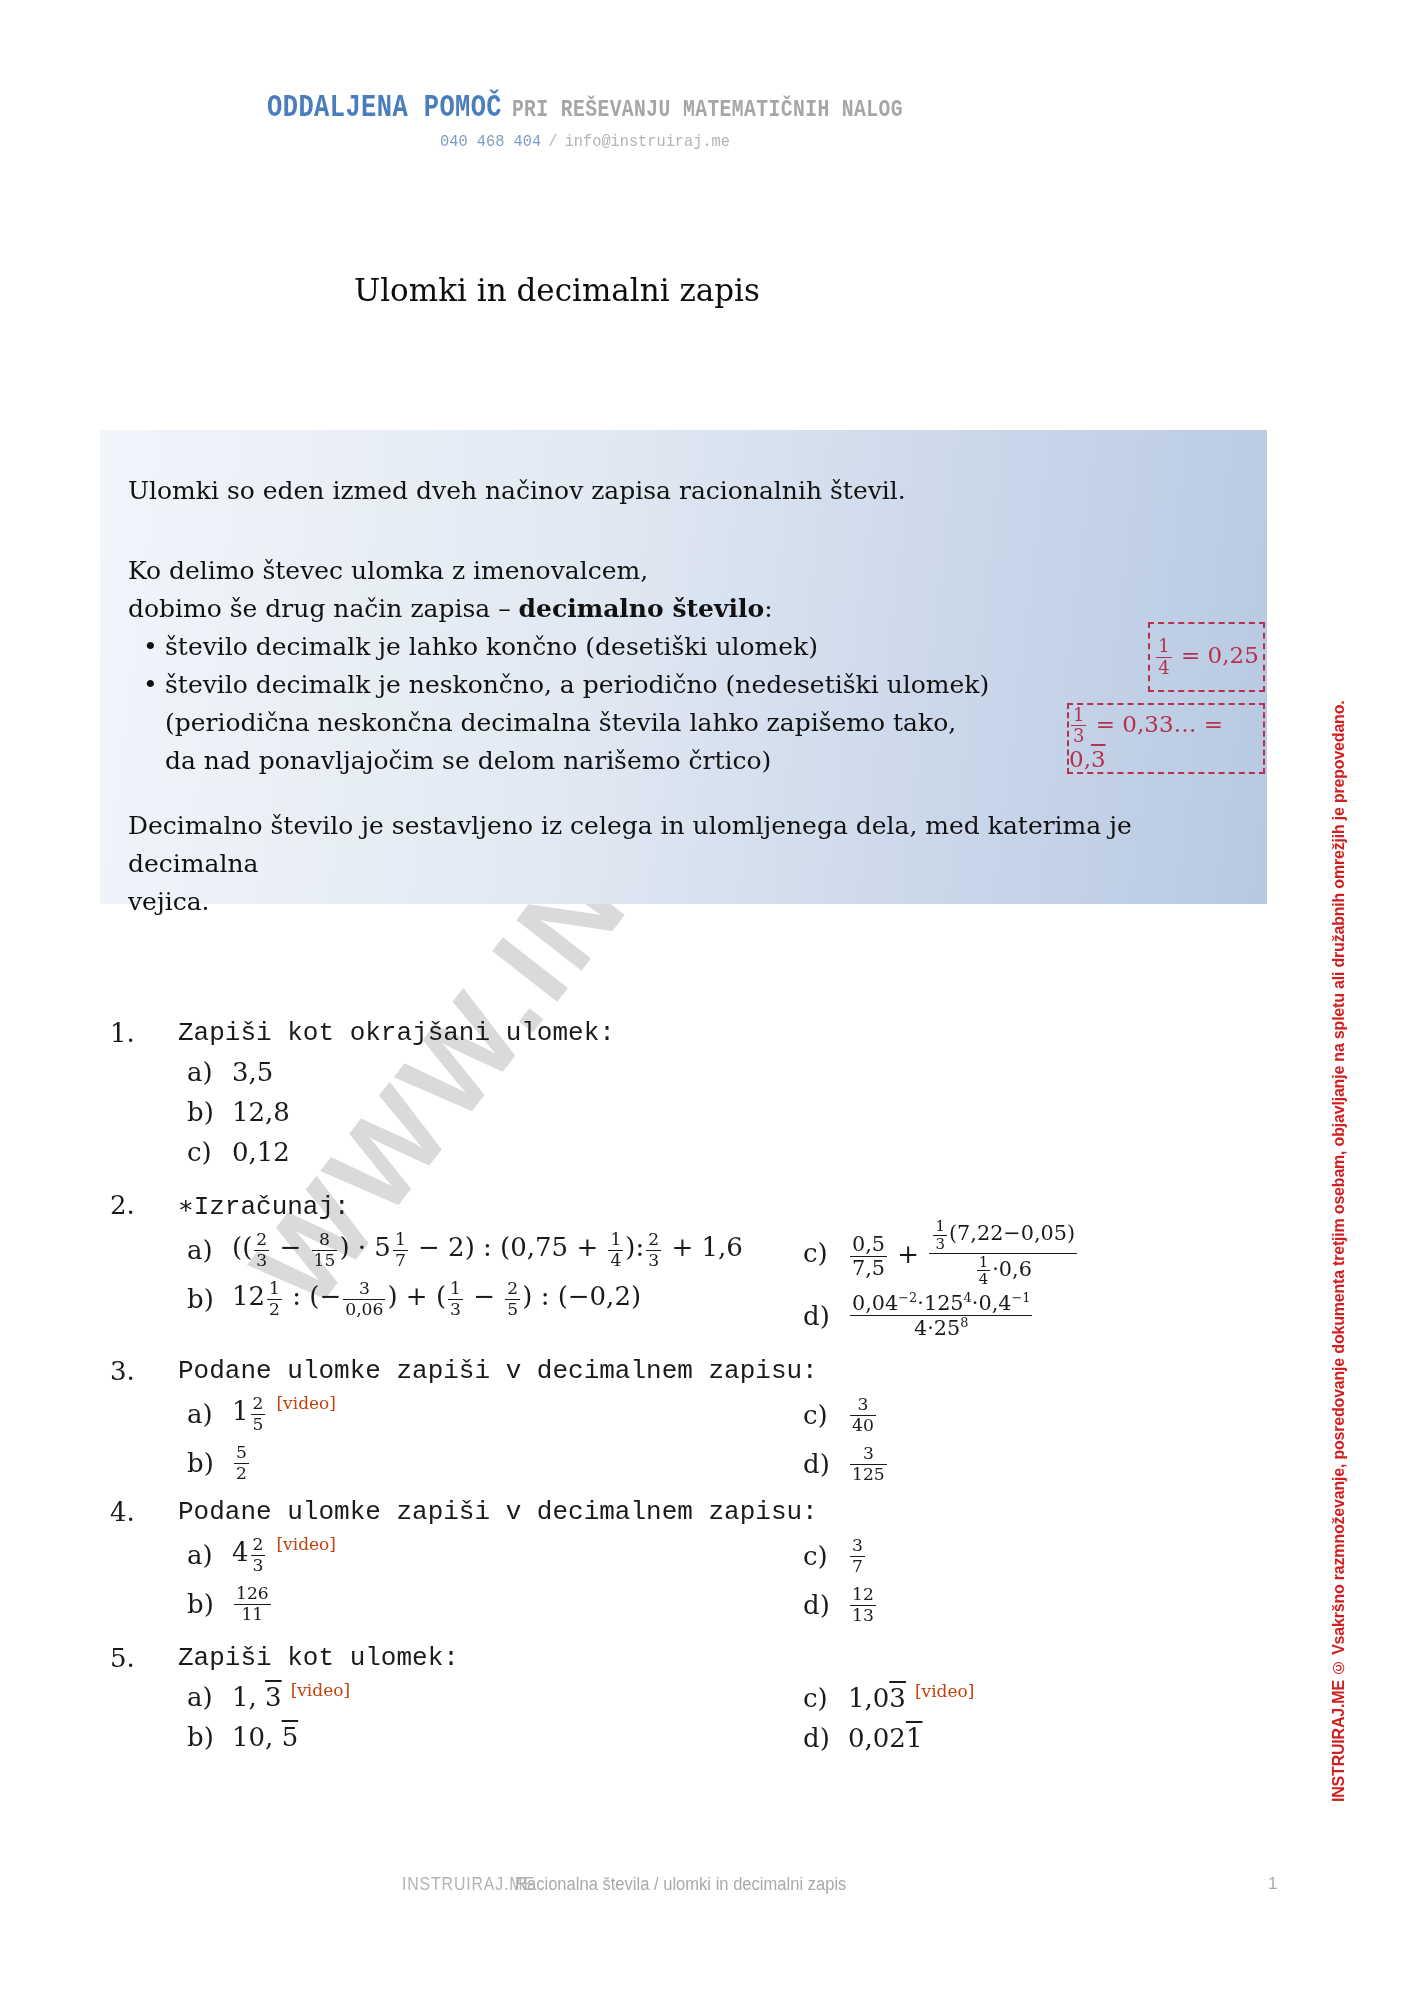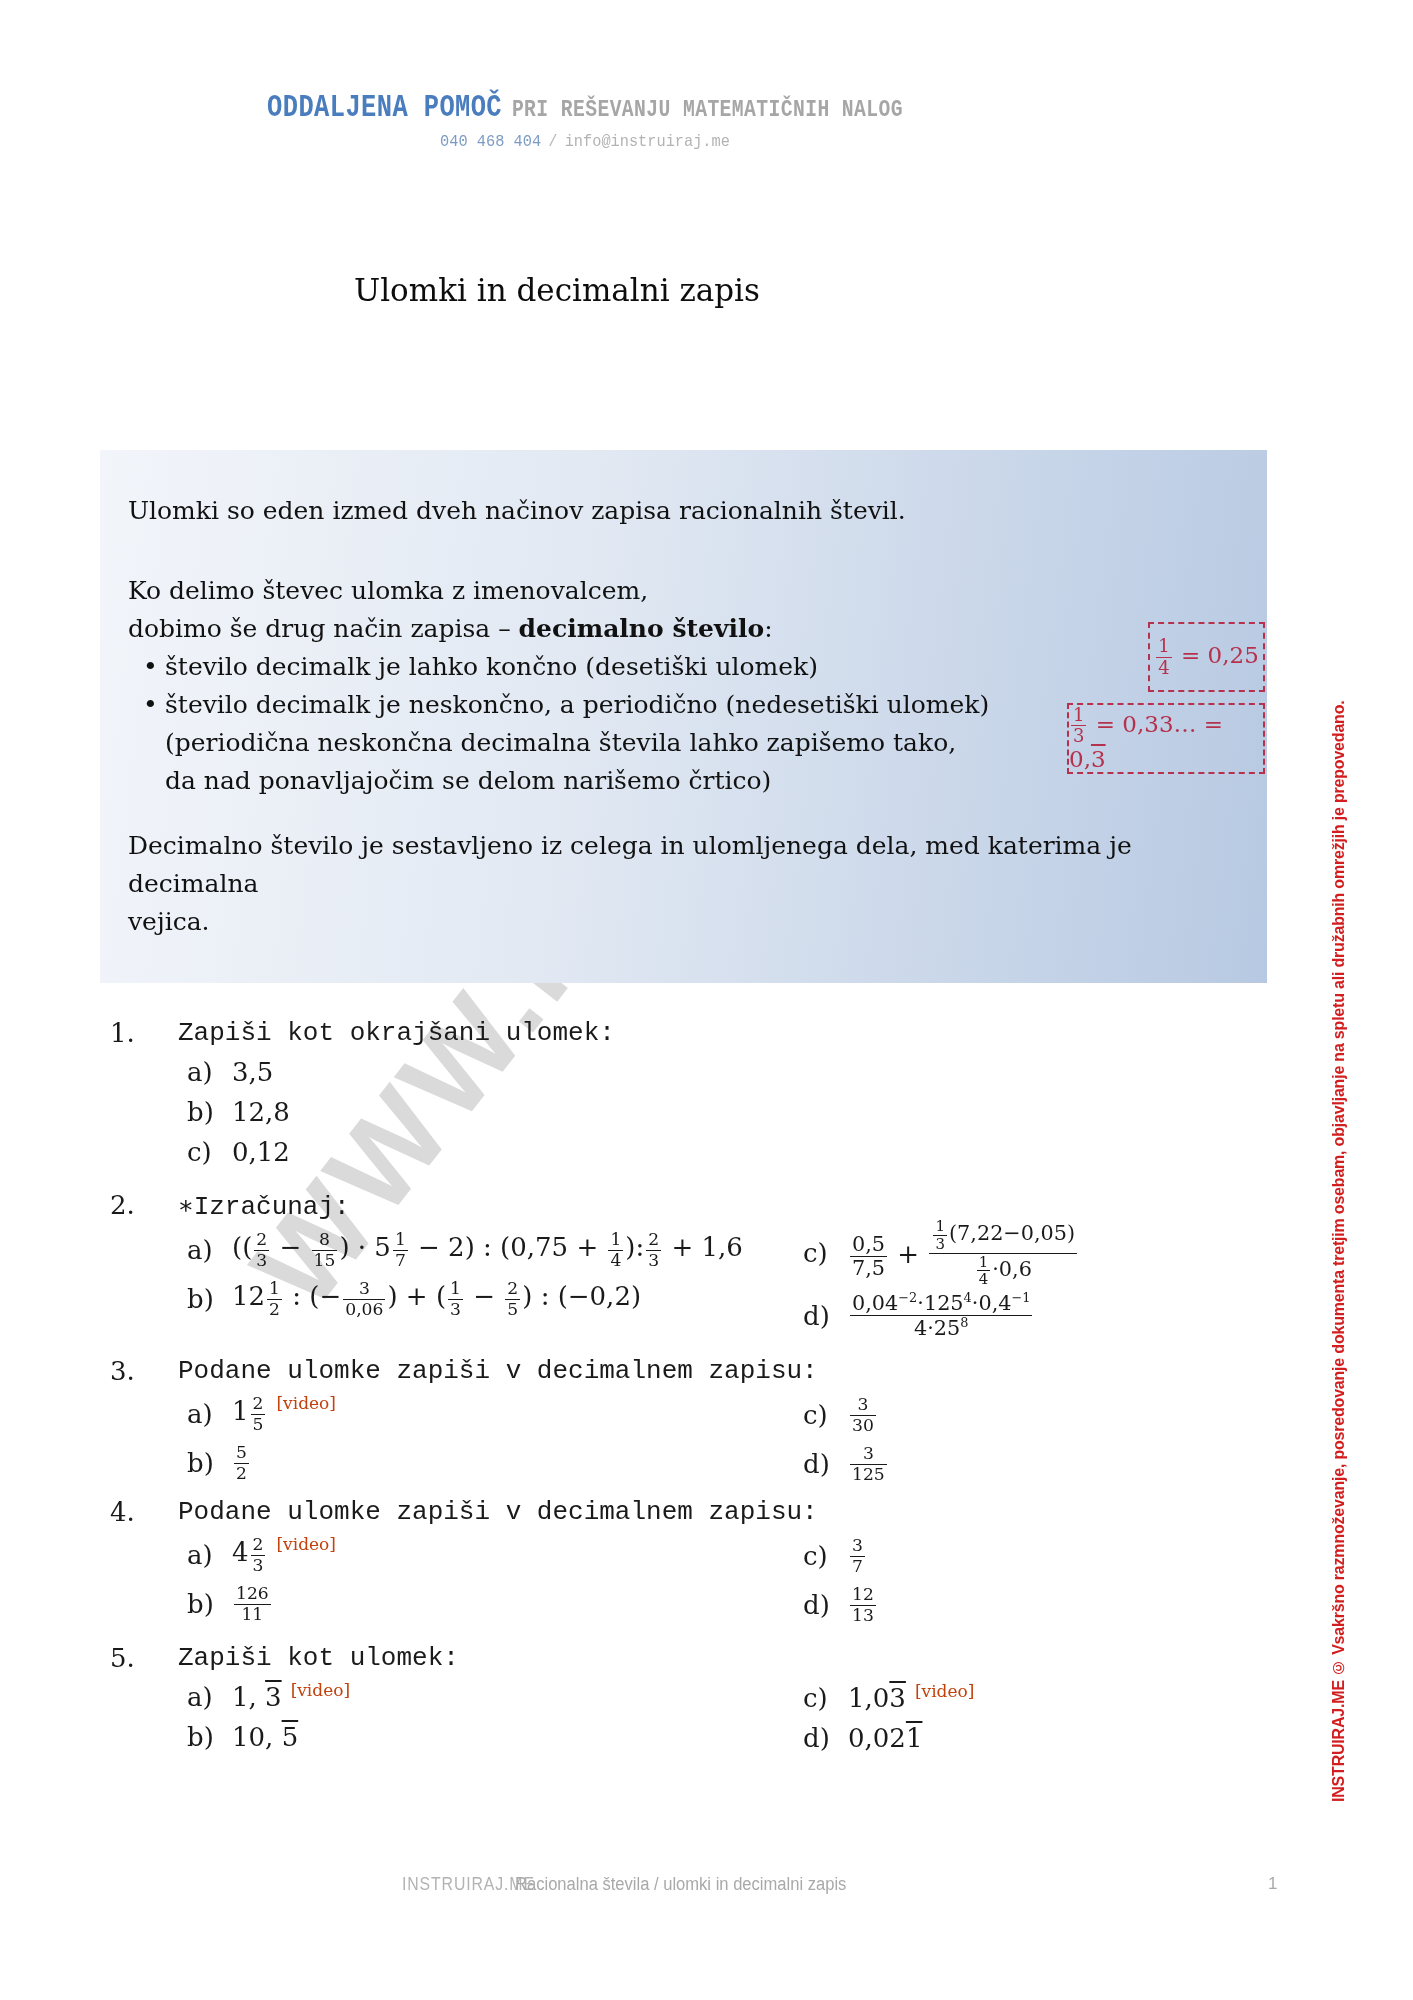--- a/index.html
+++ b/index.html
@@ -31,9 +31,9 @@
              letter-spacing:6px;color:#dadada;white-space:nowrap;}
 
   
-  .infobox{position:absolute;left:100px;top:430px;width:1167px;height:533px;box-sizing:border-box;
+  .infobox{position:absolute;left:100px;top:430px;width:1167px;height:474px;box-sizing:border-box;
            background:linear-gradient(97deg,#f2f5fa 0%,#e2e9f3 40%,#b7c9e2 100%);
-           z-index:2;padding:42px 30px 10px 28px;font-size:25px;line-height:38px;color:#111;margin-top:20px;}
+           z-index:2;padding:42px 30px 10px 28px;font-size:25px;line-height:38px;color:#111;}
   .ib-para{margin:0;}
   .ib-gap{height:42px;}
   .bullet{position:relative;padding-left:37px;}

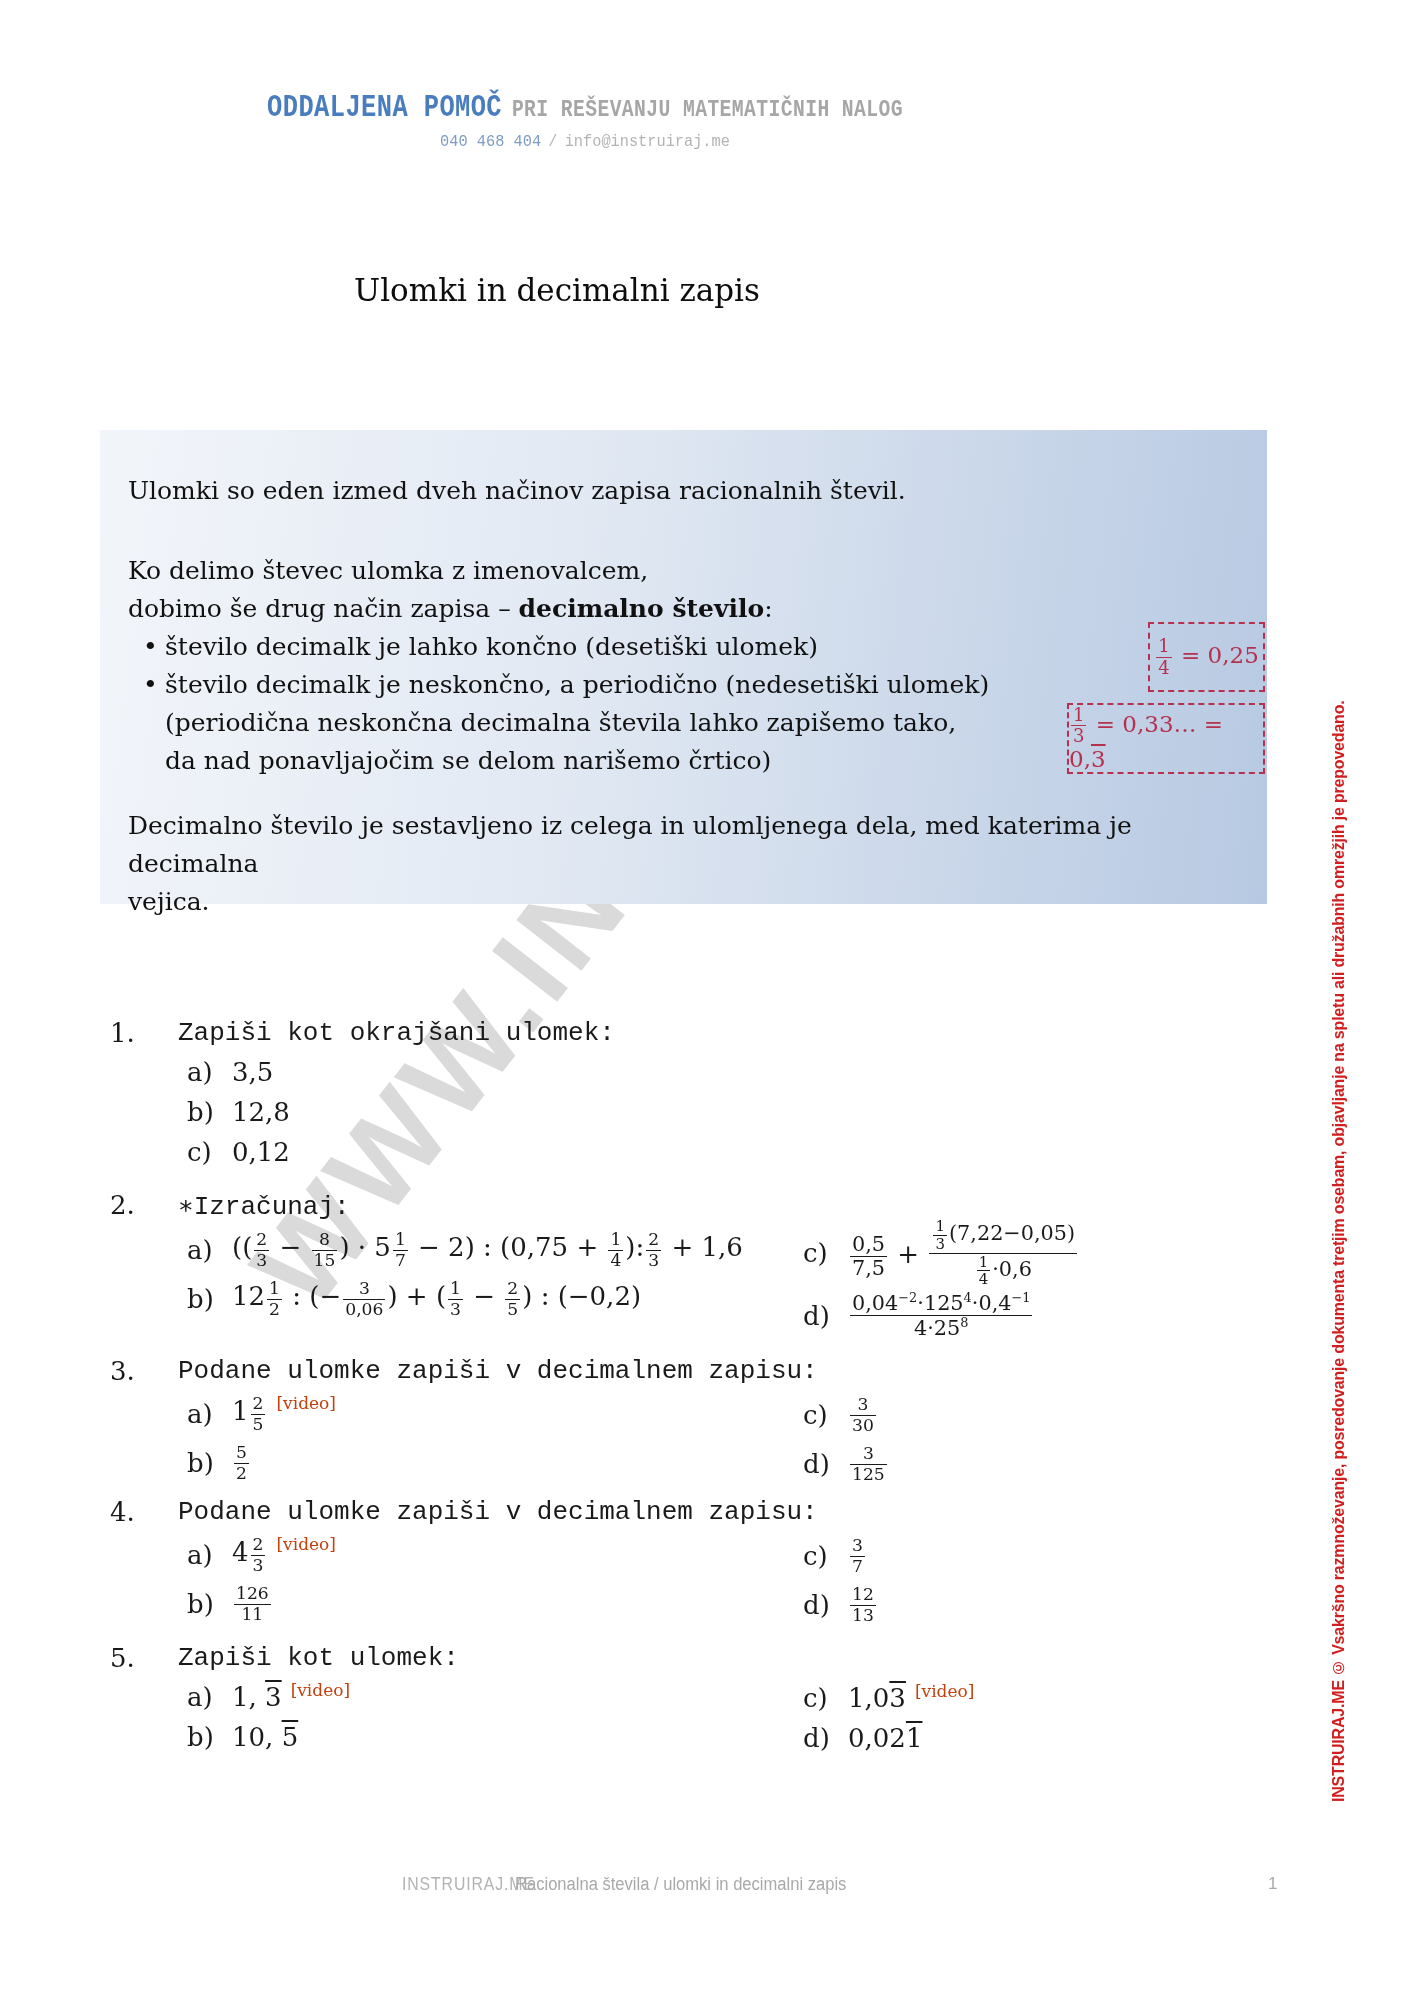--- a/index.html
+++ b/index.html
@@ -187,7 +187,7 @@
     <div class="ex-right">
       <div class="item tall">
         <span class="ilabel">c)</span>
-        <span class="imath"><span class="mf"><span class="mfn">3</span><span class="mfd">30</span></span></span>
+        <span class="imath"><span class="mf"><span class="mfn">3</span><span class="mfd">40</span></span></span>
       </div>
       <div class="item tall">
         <span class="ilabel">d)</span>

